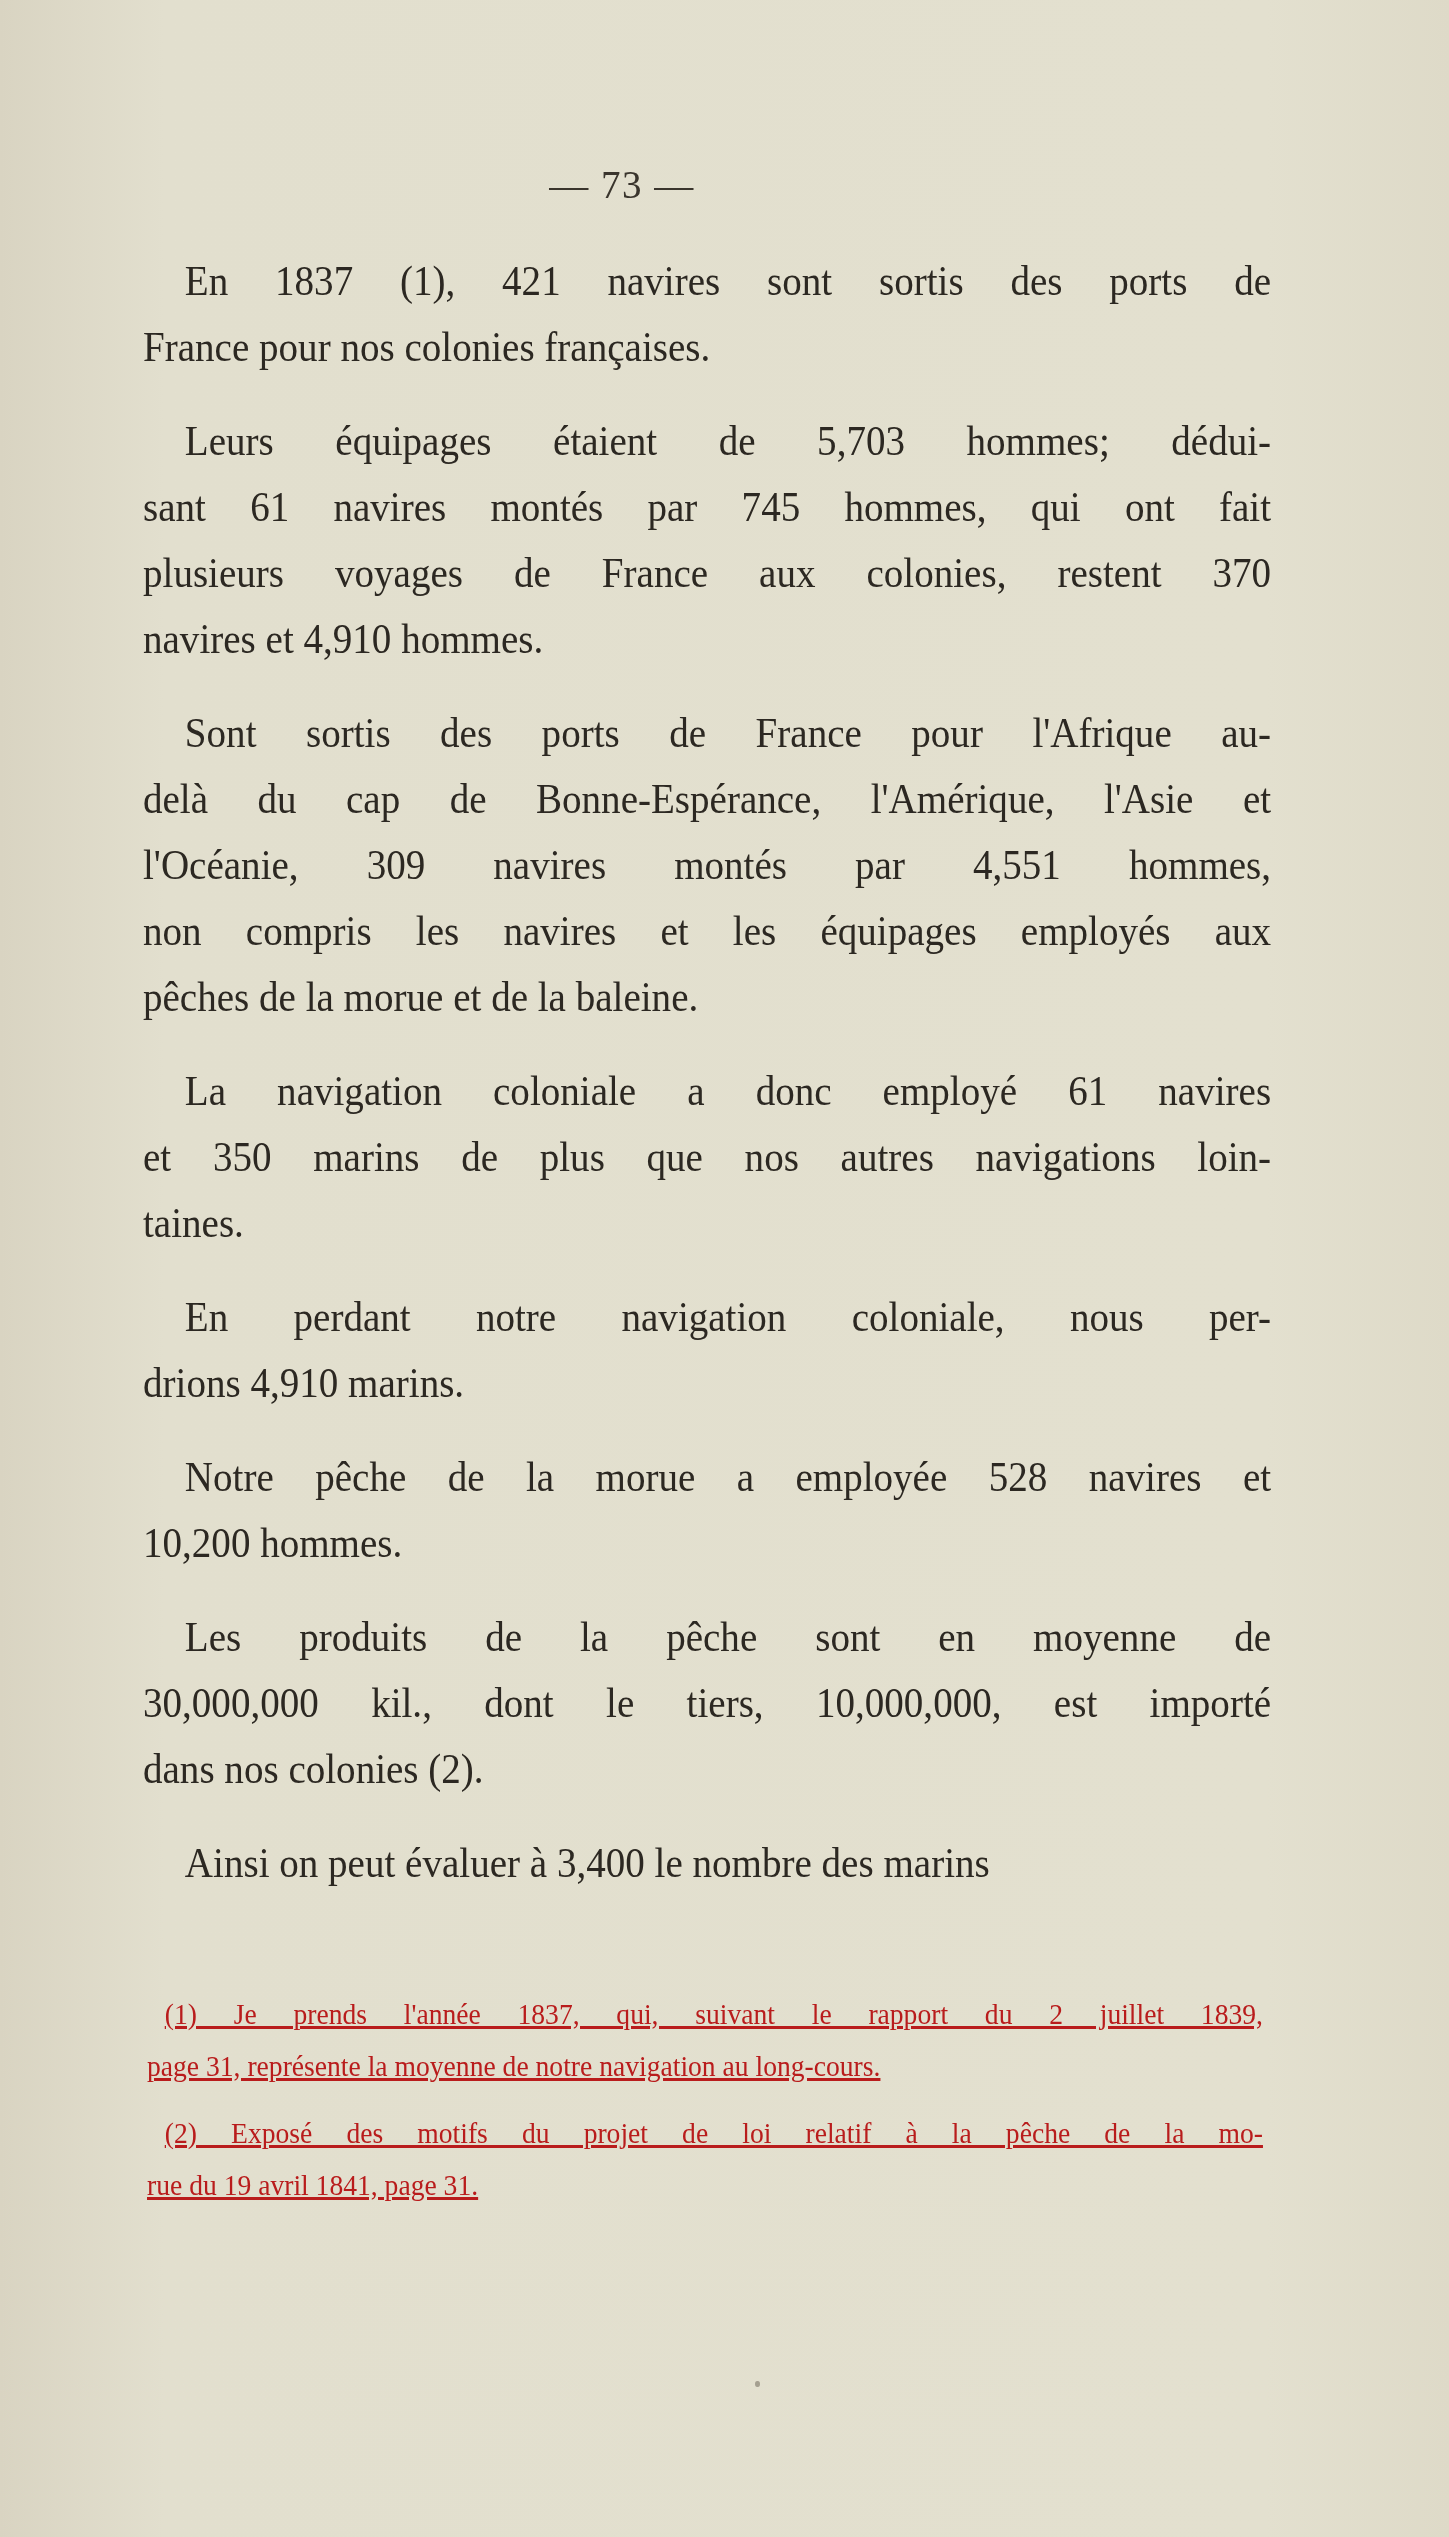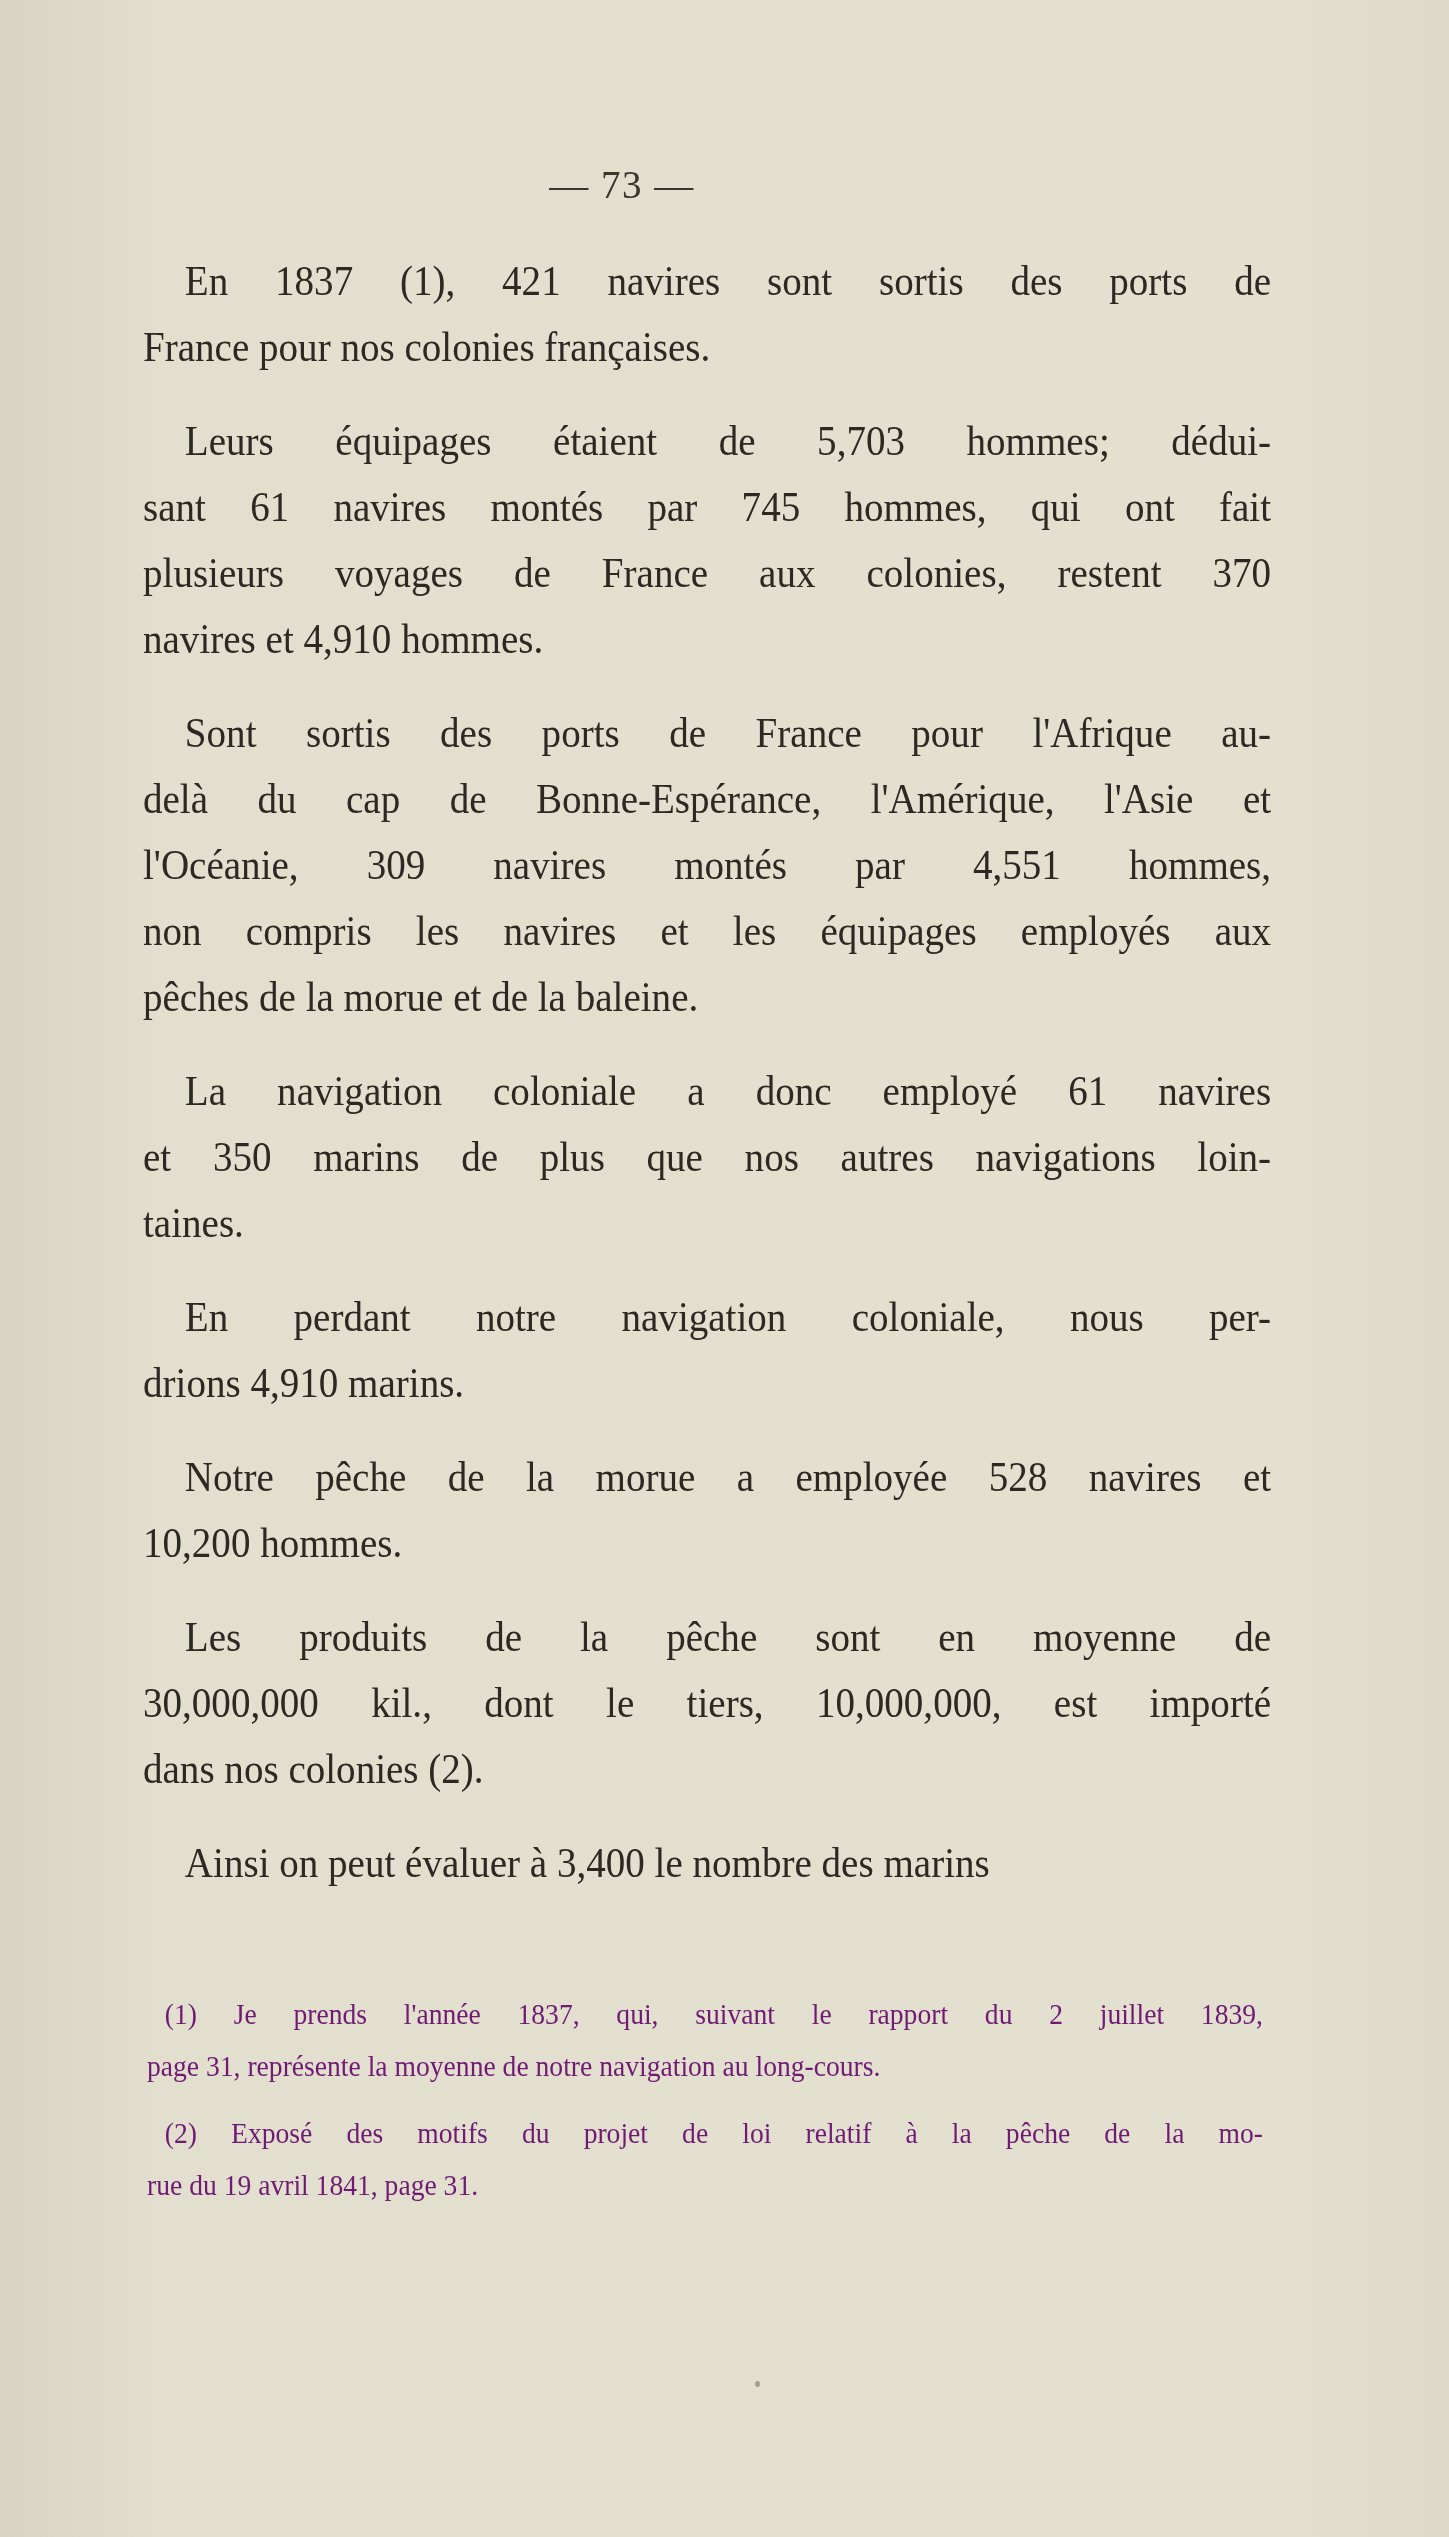--- a/index.html
+++ b/index.html
@@ -69,7 +69,8 @@
       left: 147px;
       width: 1116px;
       top: 1988px;
-      color: #701a75;
+      color: #b91c1c;
+      text-decoration: underline;
     }
     .footnote {
       font-size: 30px;

